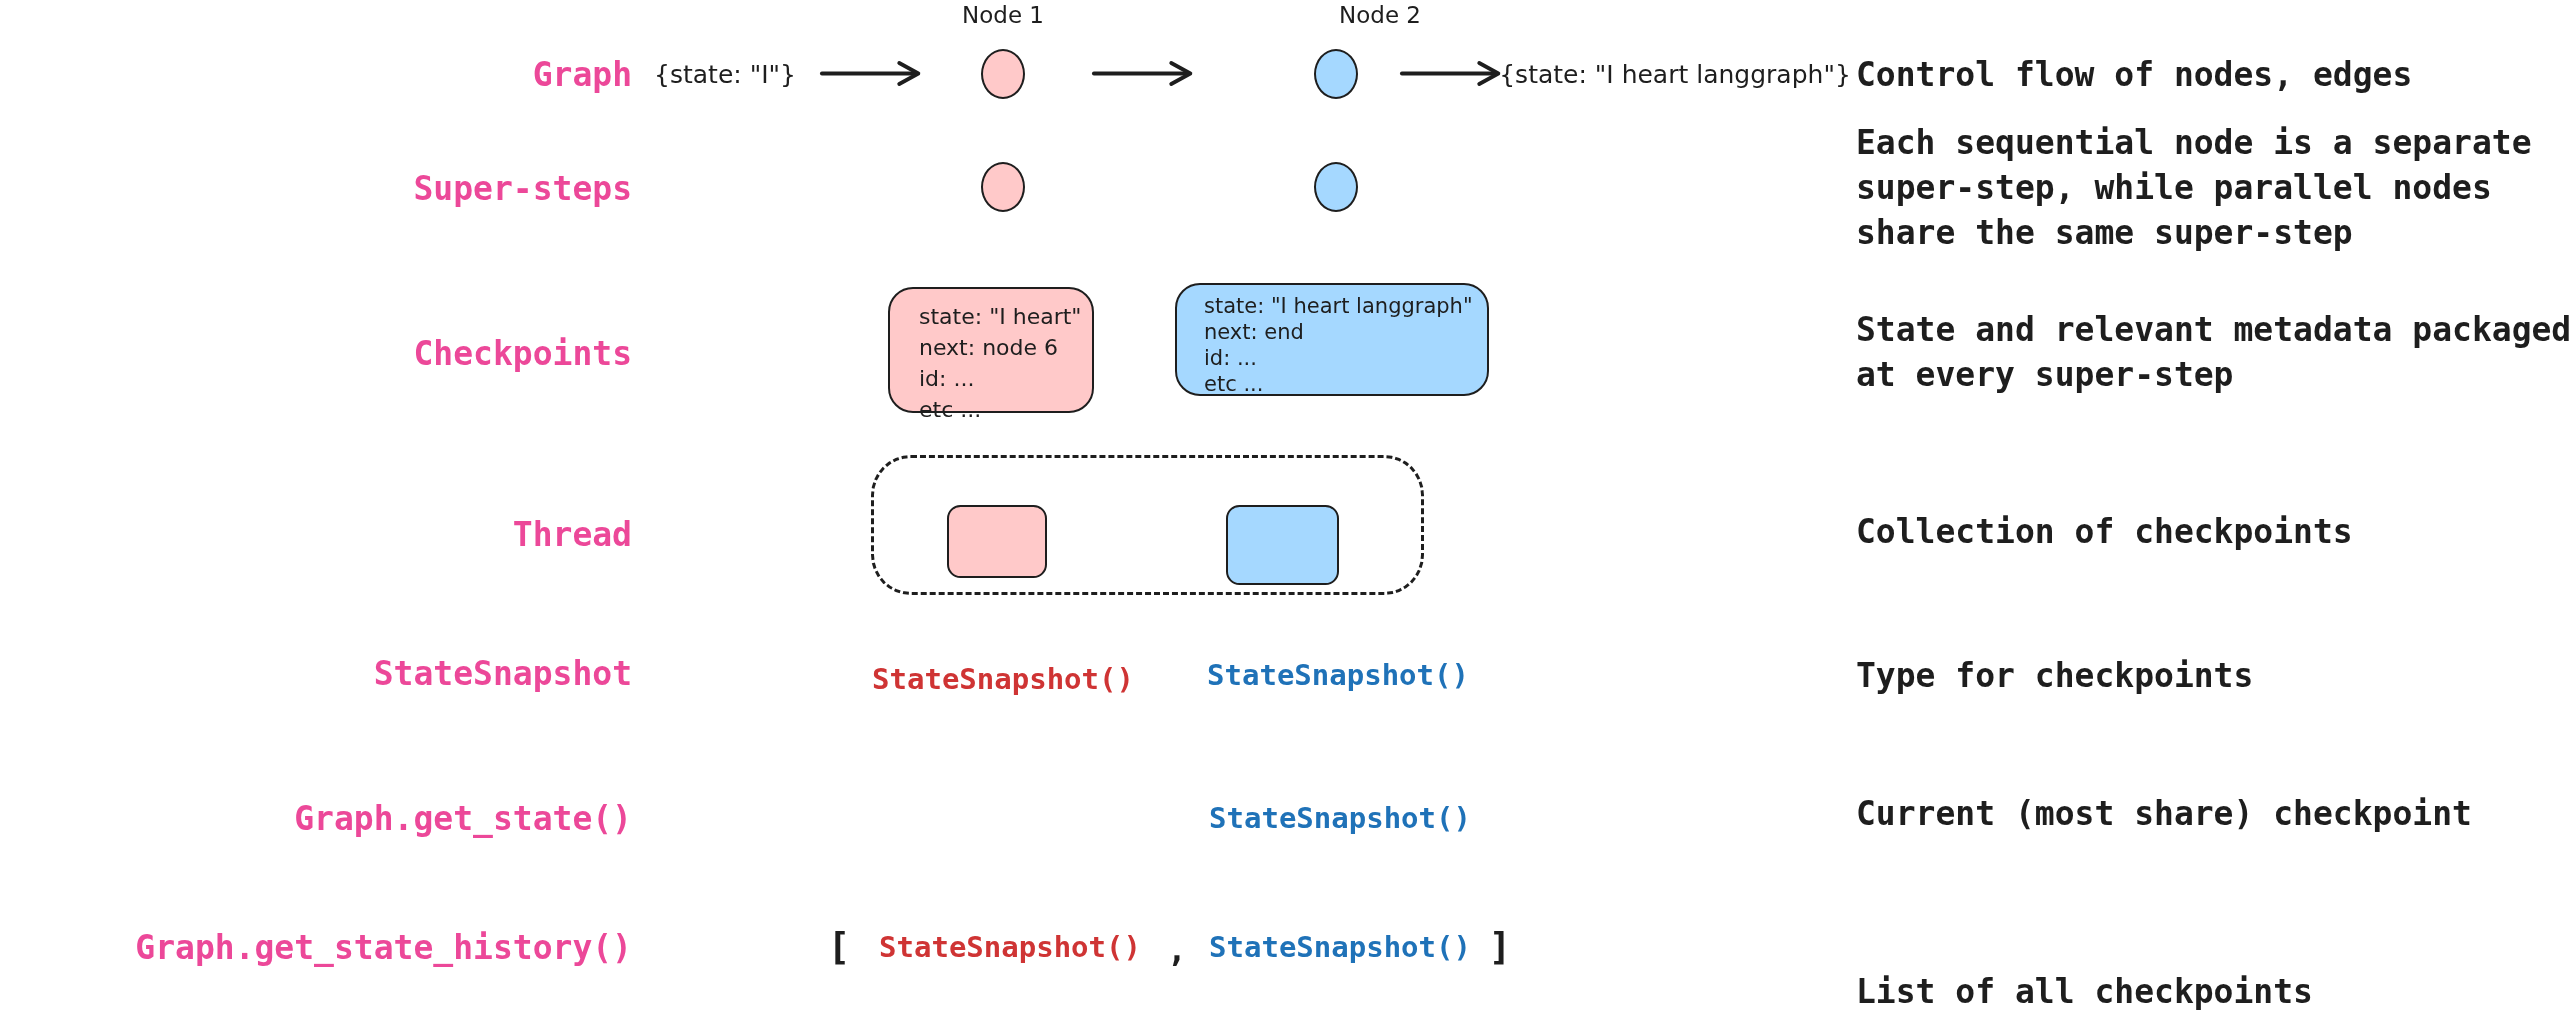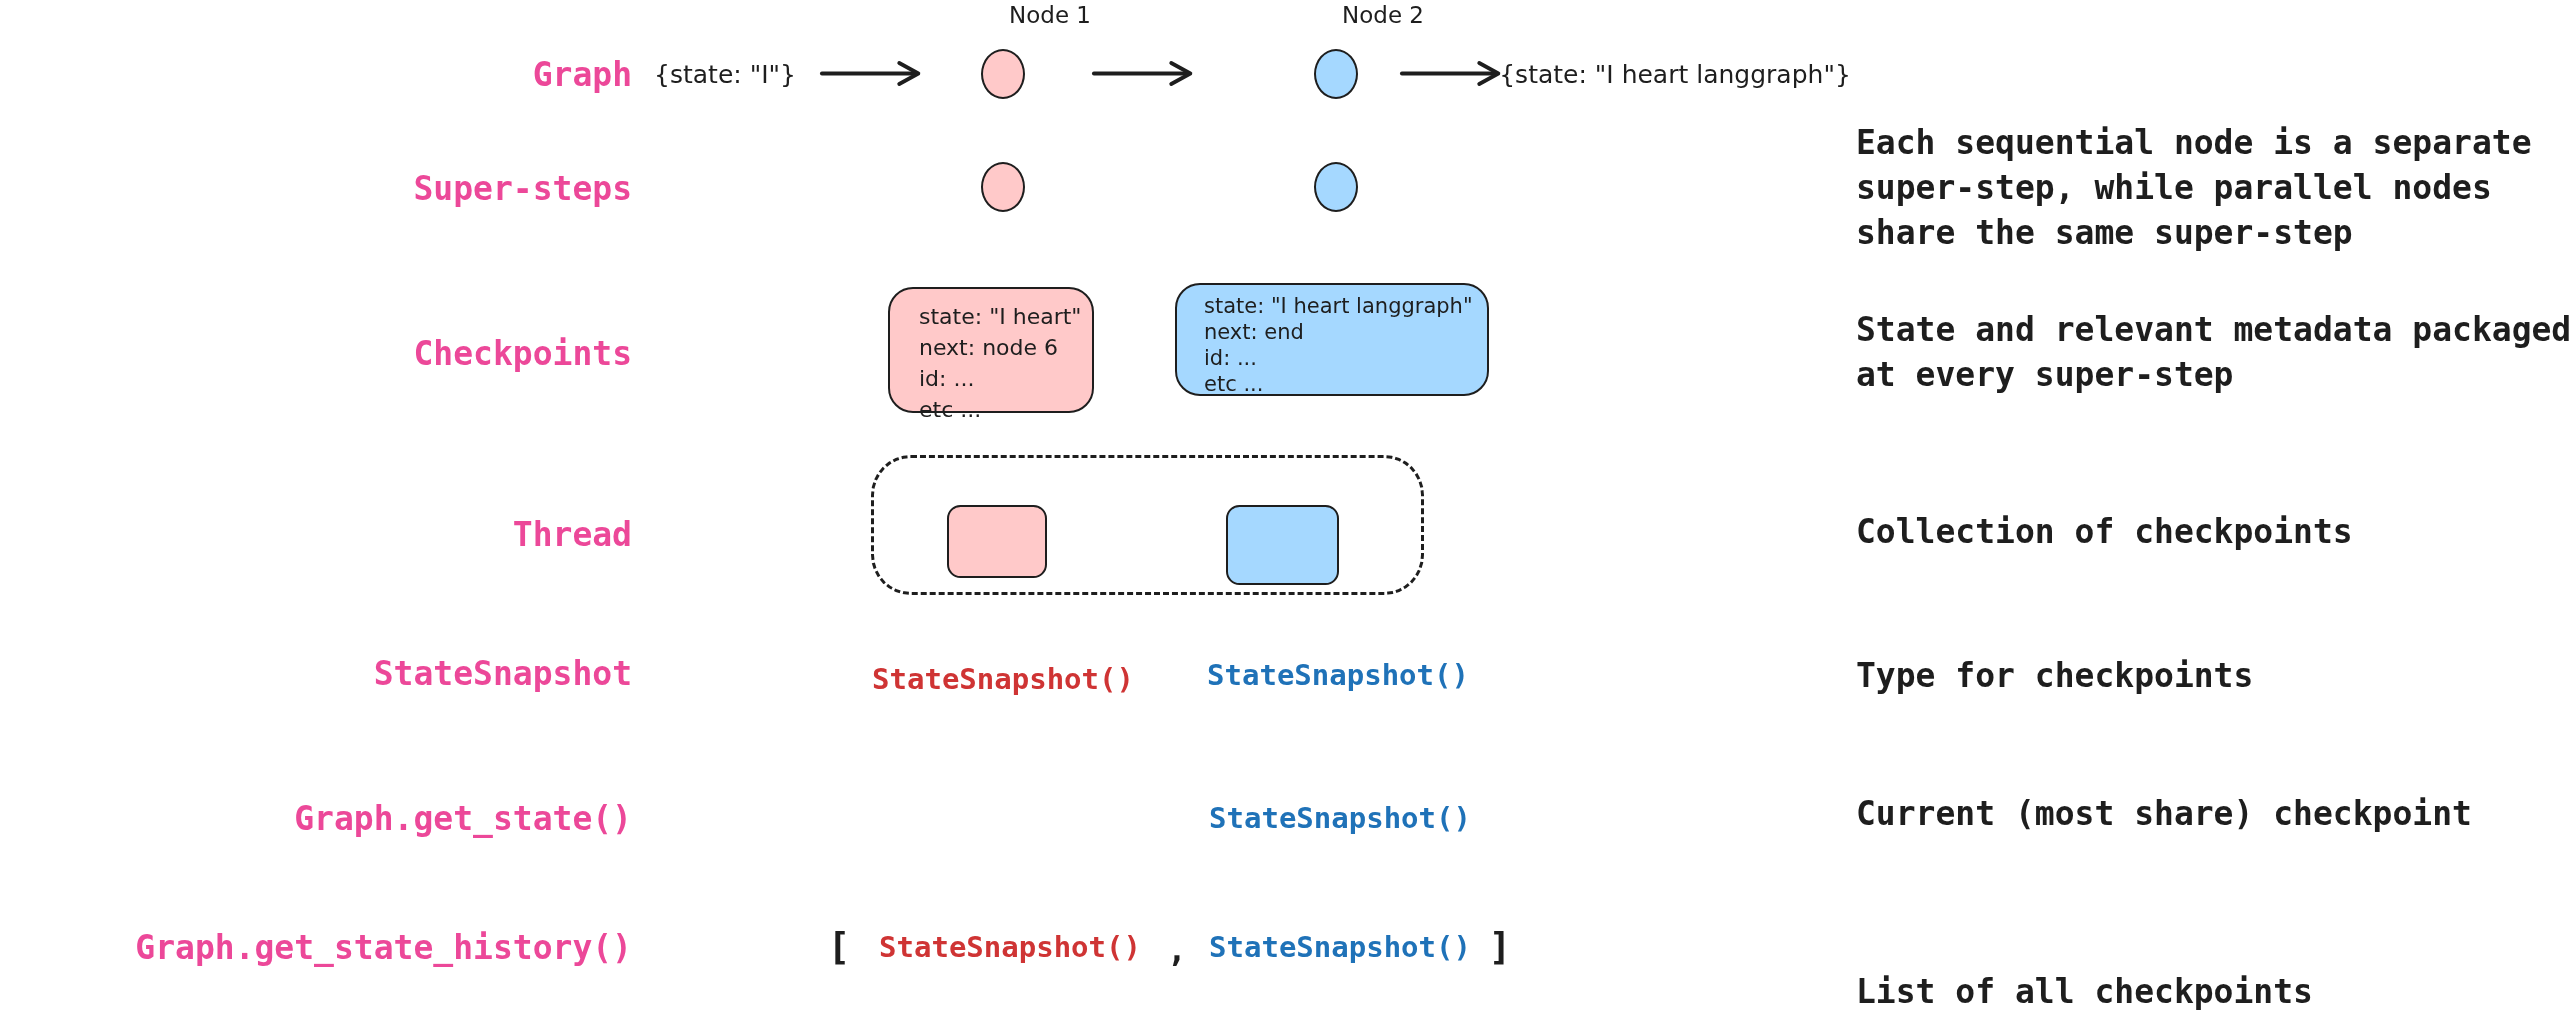--- a/index.html
+++ b/index.html
@@ -38,7 +38,7 @@
     white-space:nowrap;
   }
   .hand.center{transform:translate(-50%,-50%);}
-  .hand.centerx{transform:translateX(-50%);margin-left:47px;}
+  .hand.centerx{transform:translateX(-50%);}
   
   .node{
     position:absolute;

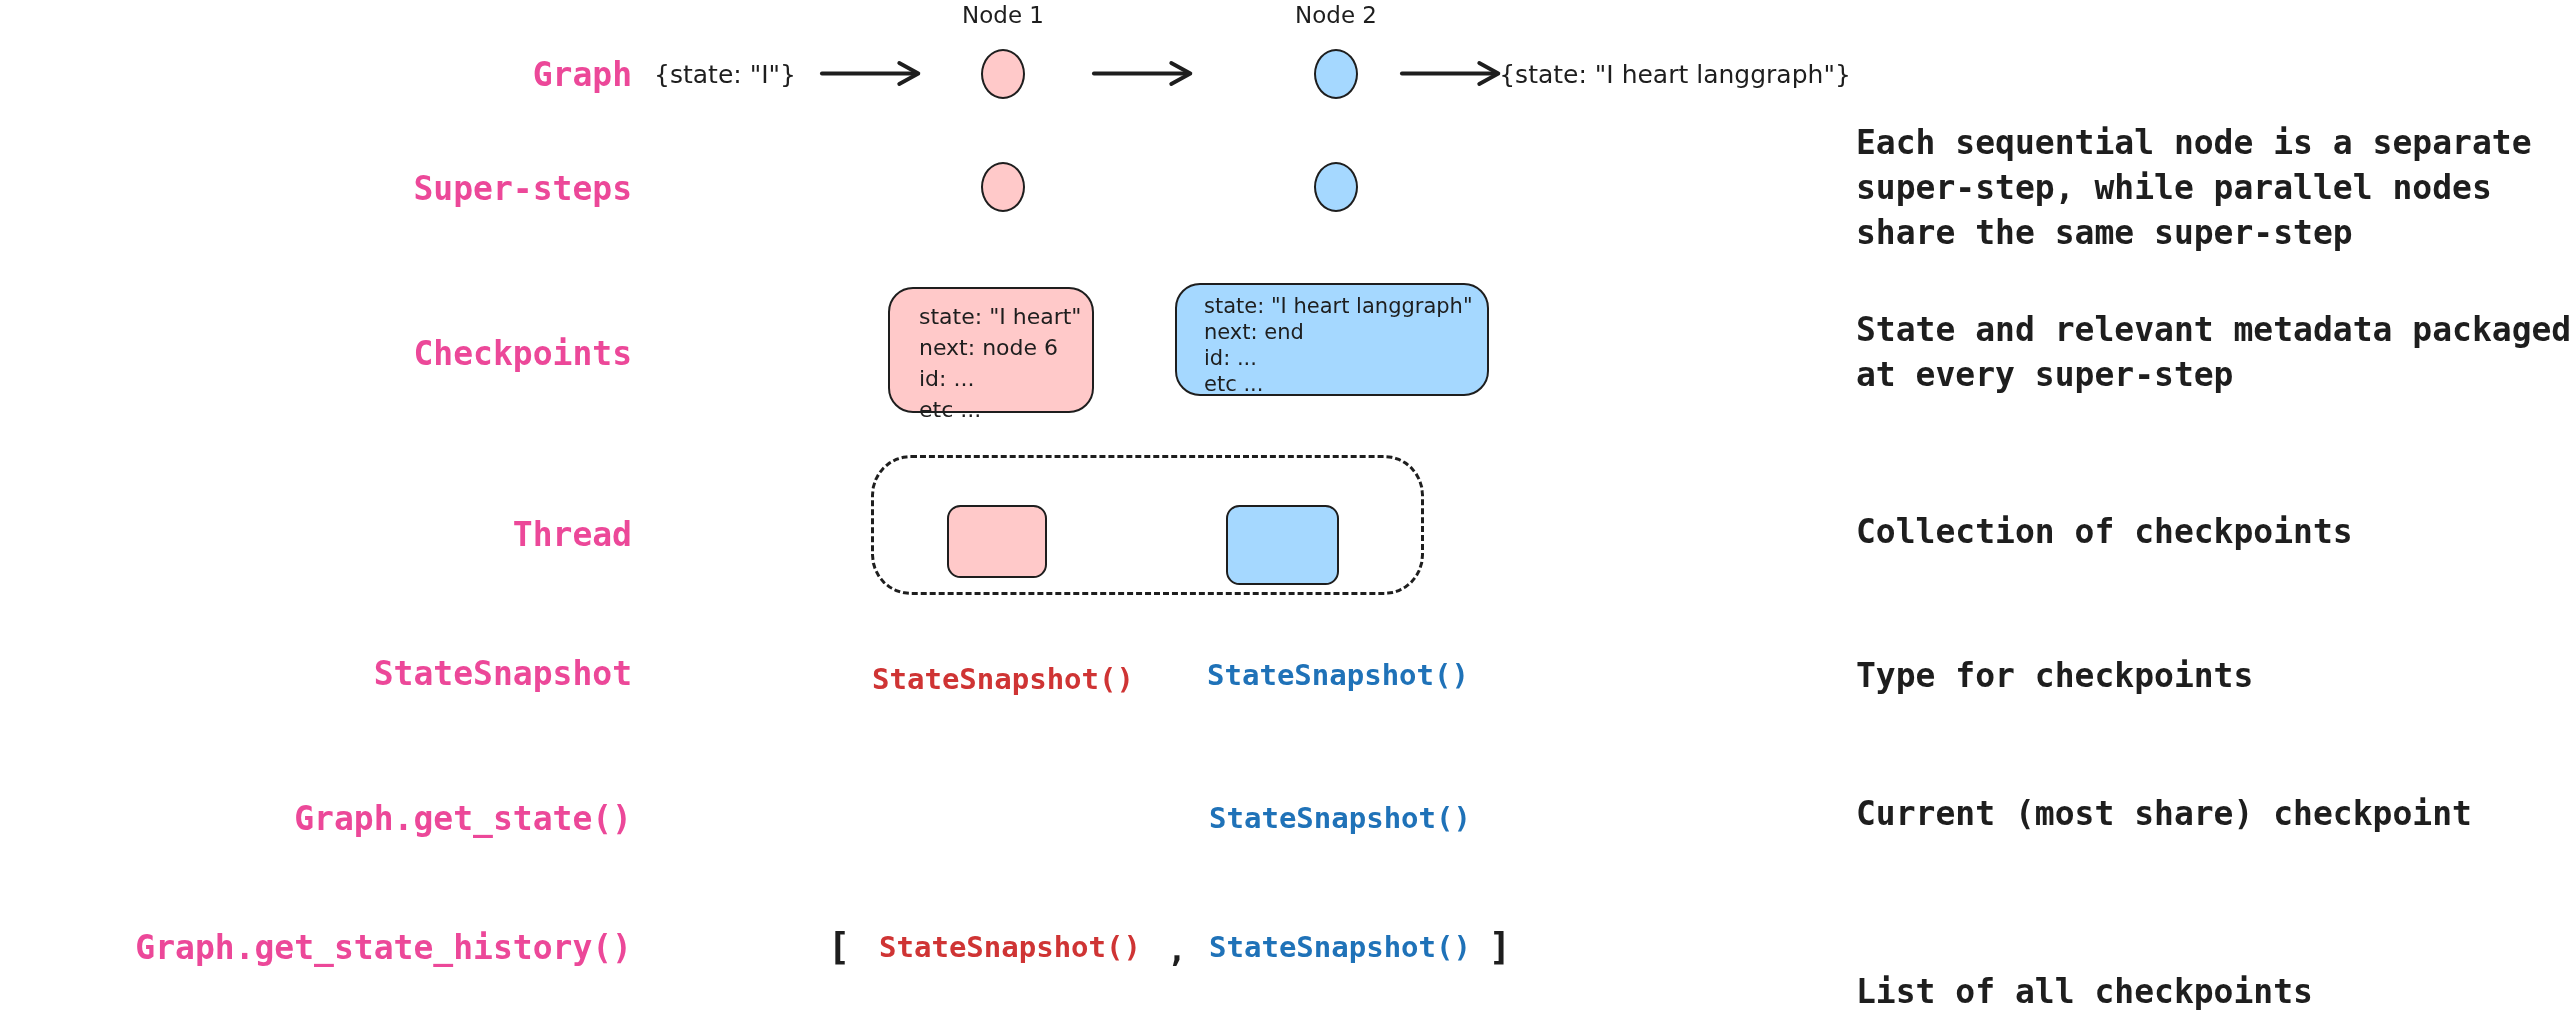--- a/index.html
+++ b/index.html
@@ -108,7 +108,7 @@
   <div class="left-label" style="top:925px">Graph.get_state_history()</div>
 
   <div class="hand centerx" style="left:1003px;top:1.9px;font-size:23px;">Node 1</div>
-  <div class="hand centerx" style="left:1336px;top:1.9px;font-size:23px;">Node 2</div>
+  <div class="hand centerx" style="left:1380px;top:1.9px;font-size:23px;">Node 2</div>
 
   <div class="hand center" style="left:725px;top:74px;font-size:25px;">{state: "I"}</div>
 

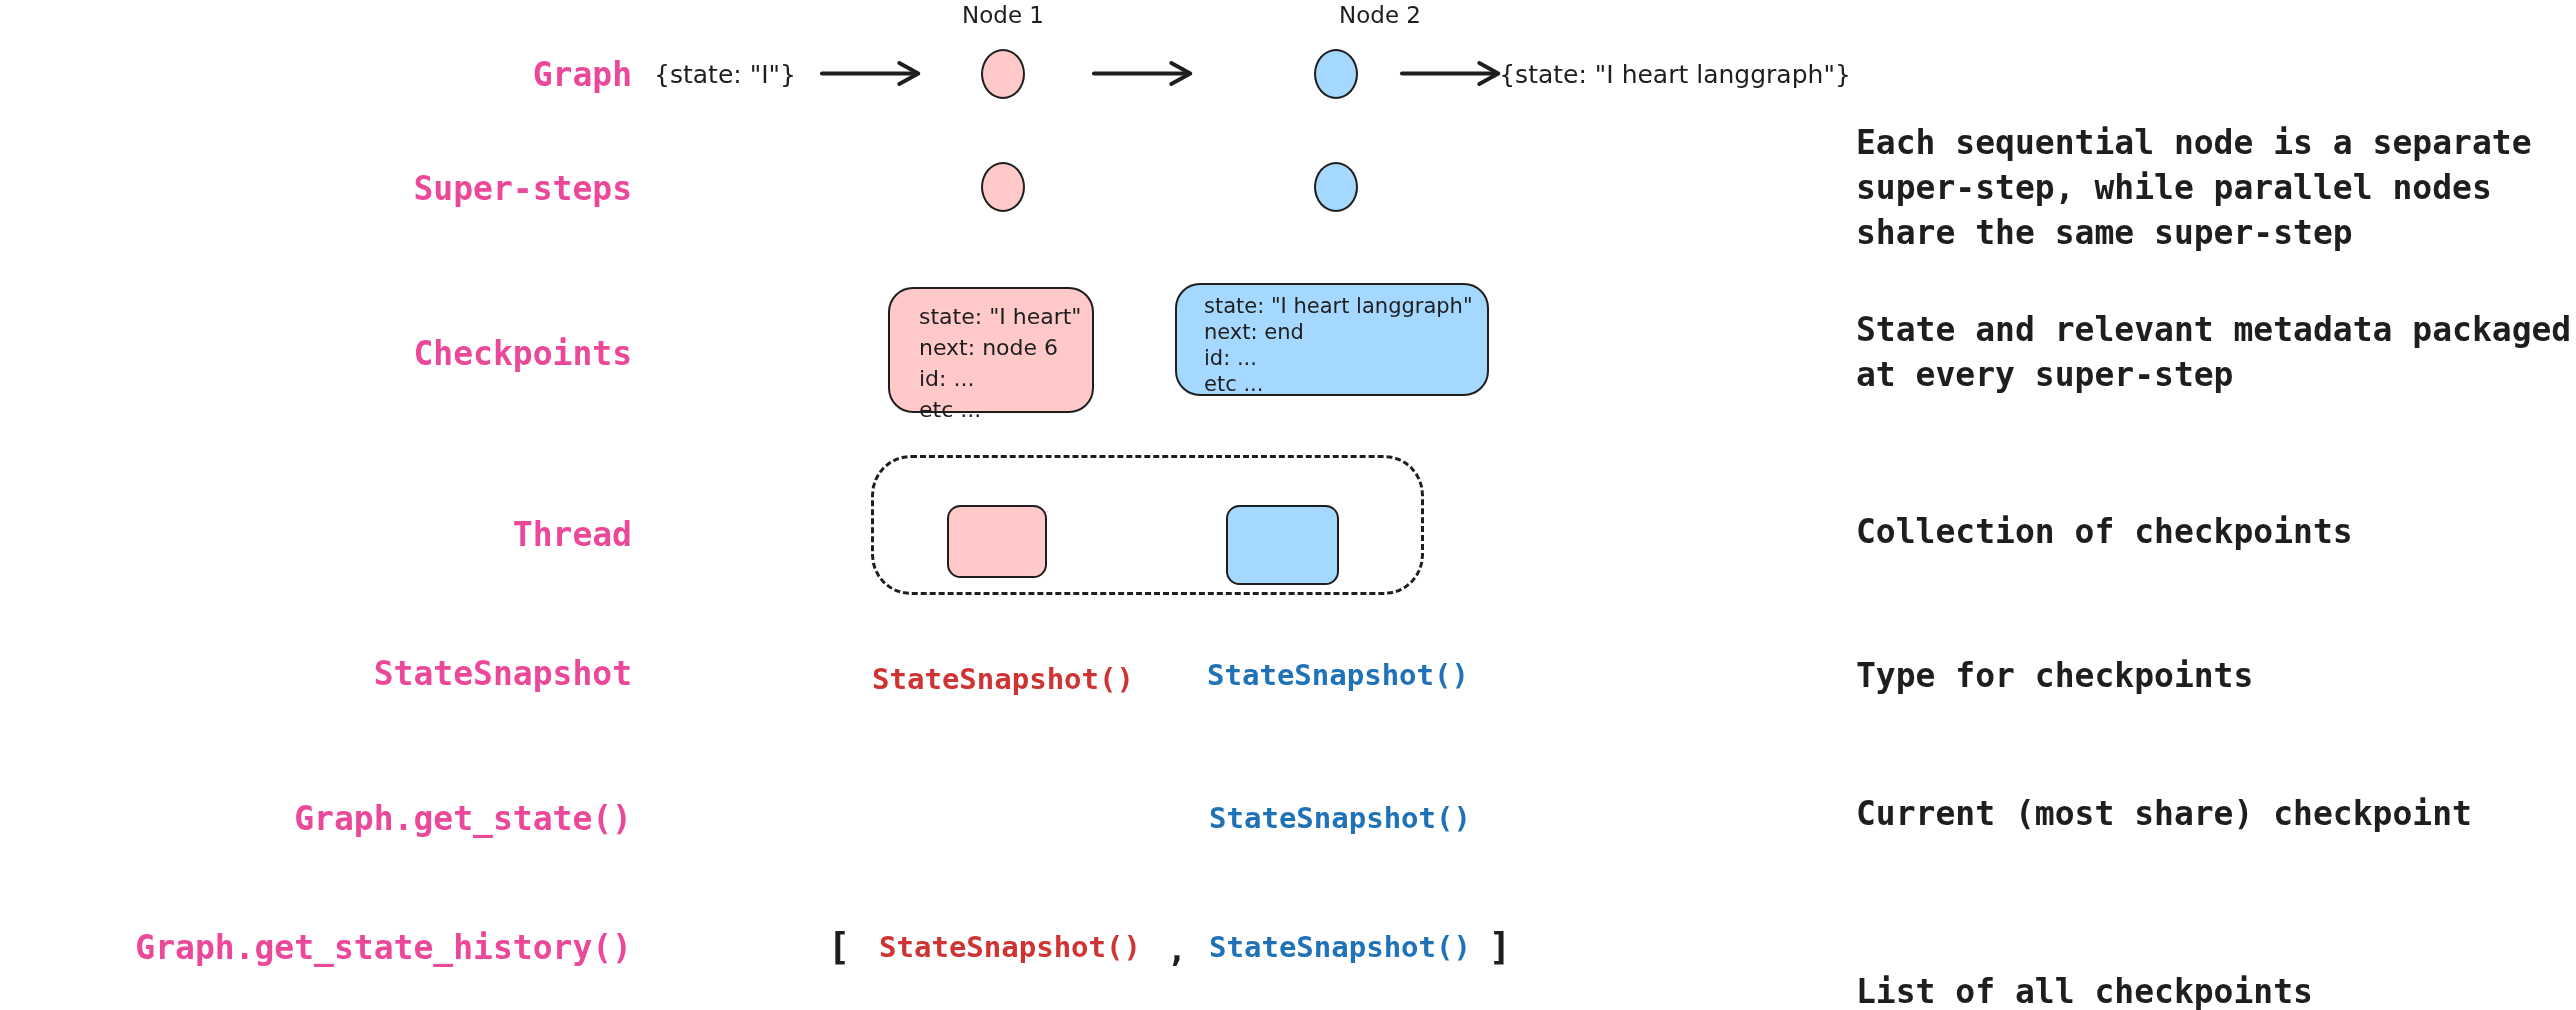--- a/index.html
+++ b/index.html
@@ -133,6 +133,7 @@
 
   <div class="hand center" style="left:1675px;top:74px;font-size:25px;">{state: "I heart langgraph"}</div>
 
+  <div class="desc" style="top:52px">Control flow of nodes, edges</div>
 
   <div class="node pink" style="left:981px;top:162px"></div>
   <div class="node blue" style="left:1314px;top:162px"></div>

